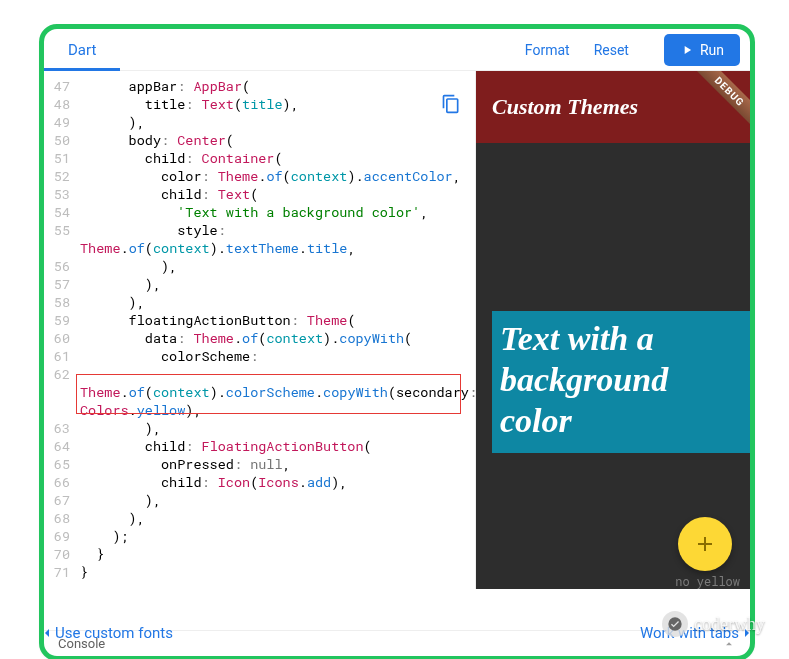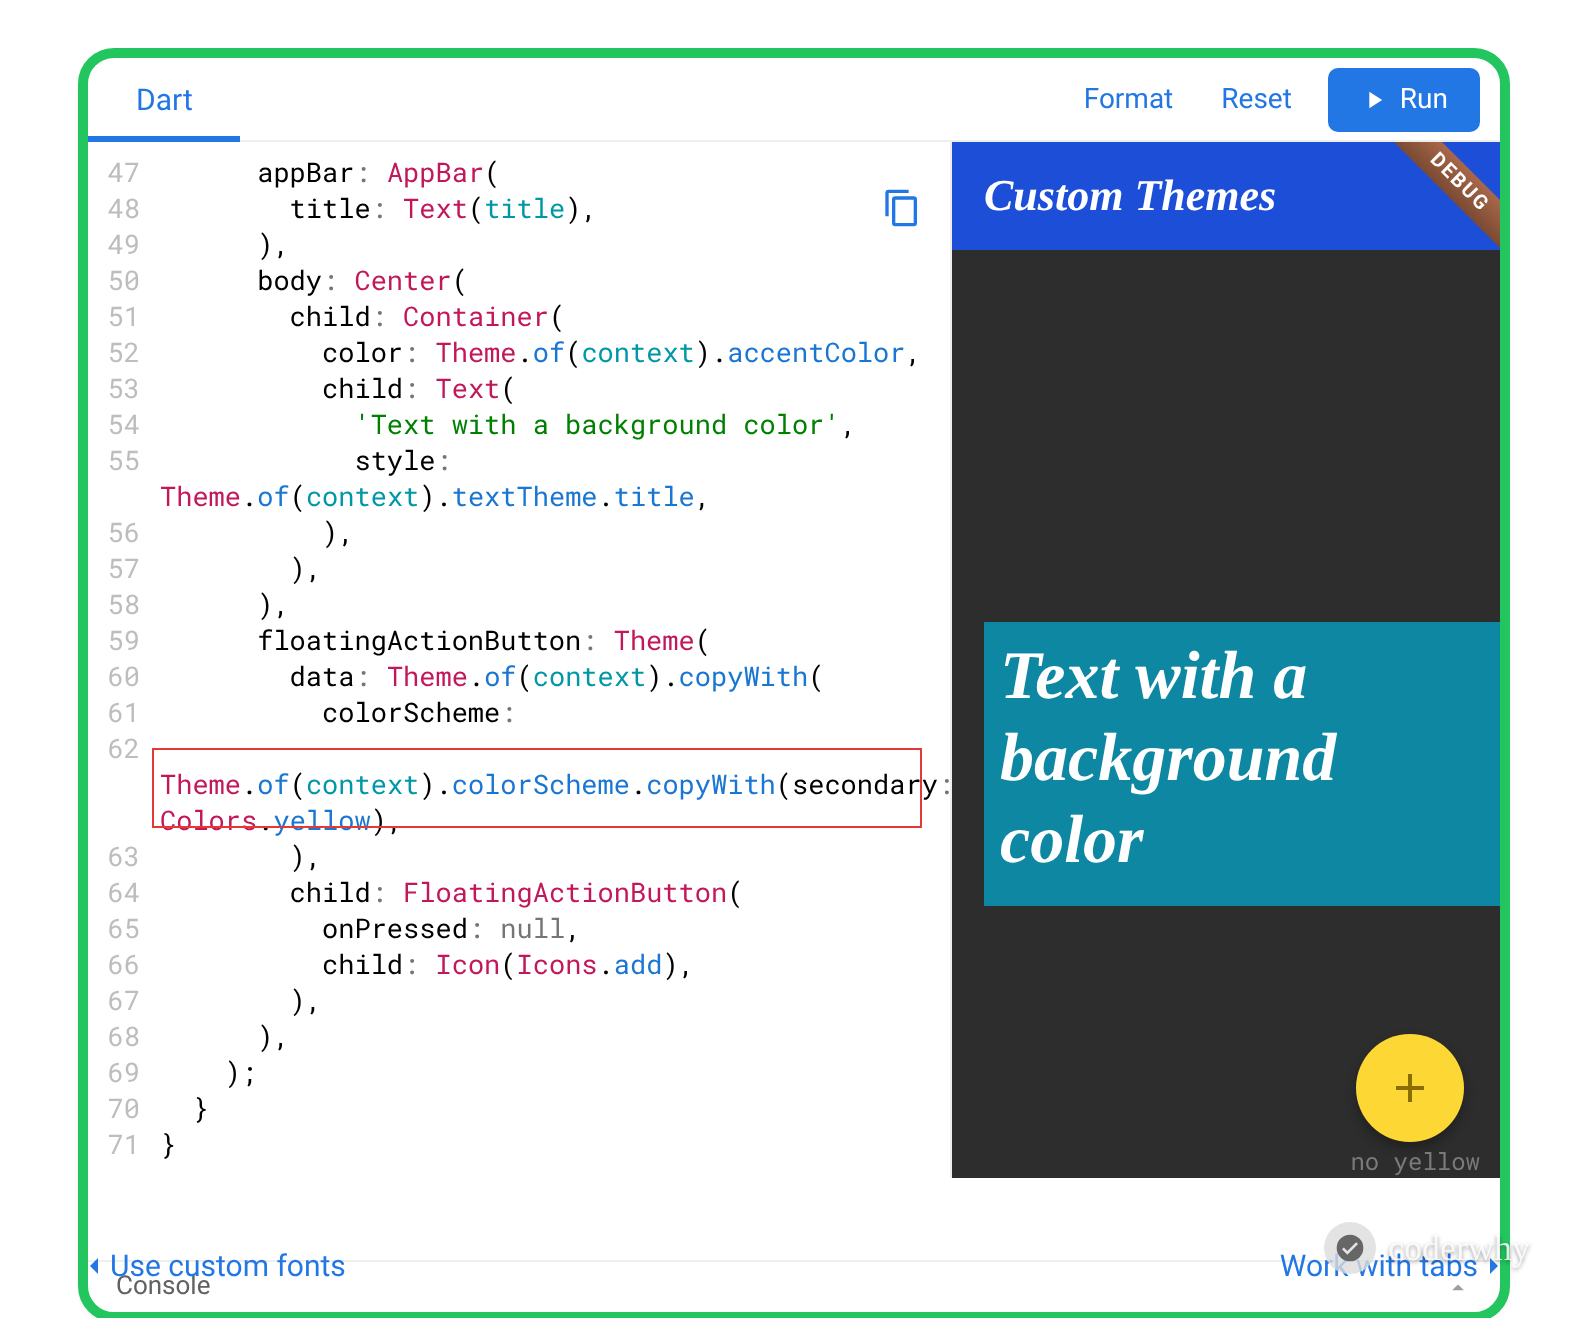--- a/index.html
+++ b/index.html
@@ -50,7 +50,7 @@
     border-radius: 5px;
     padding: 8px 16px;
     font-size: 14px;
-    margin-left: 6px;
+    margin-left: 23px;
     cursor: pointer;
   }
   .runbtn svg { margin-right: 6px; }

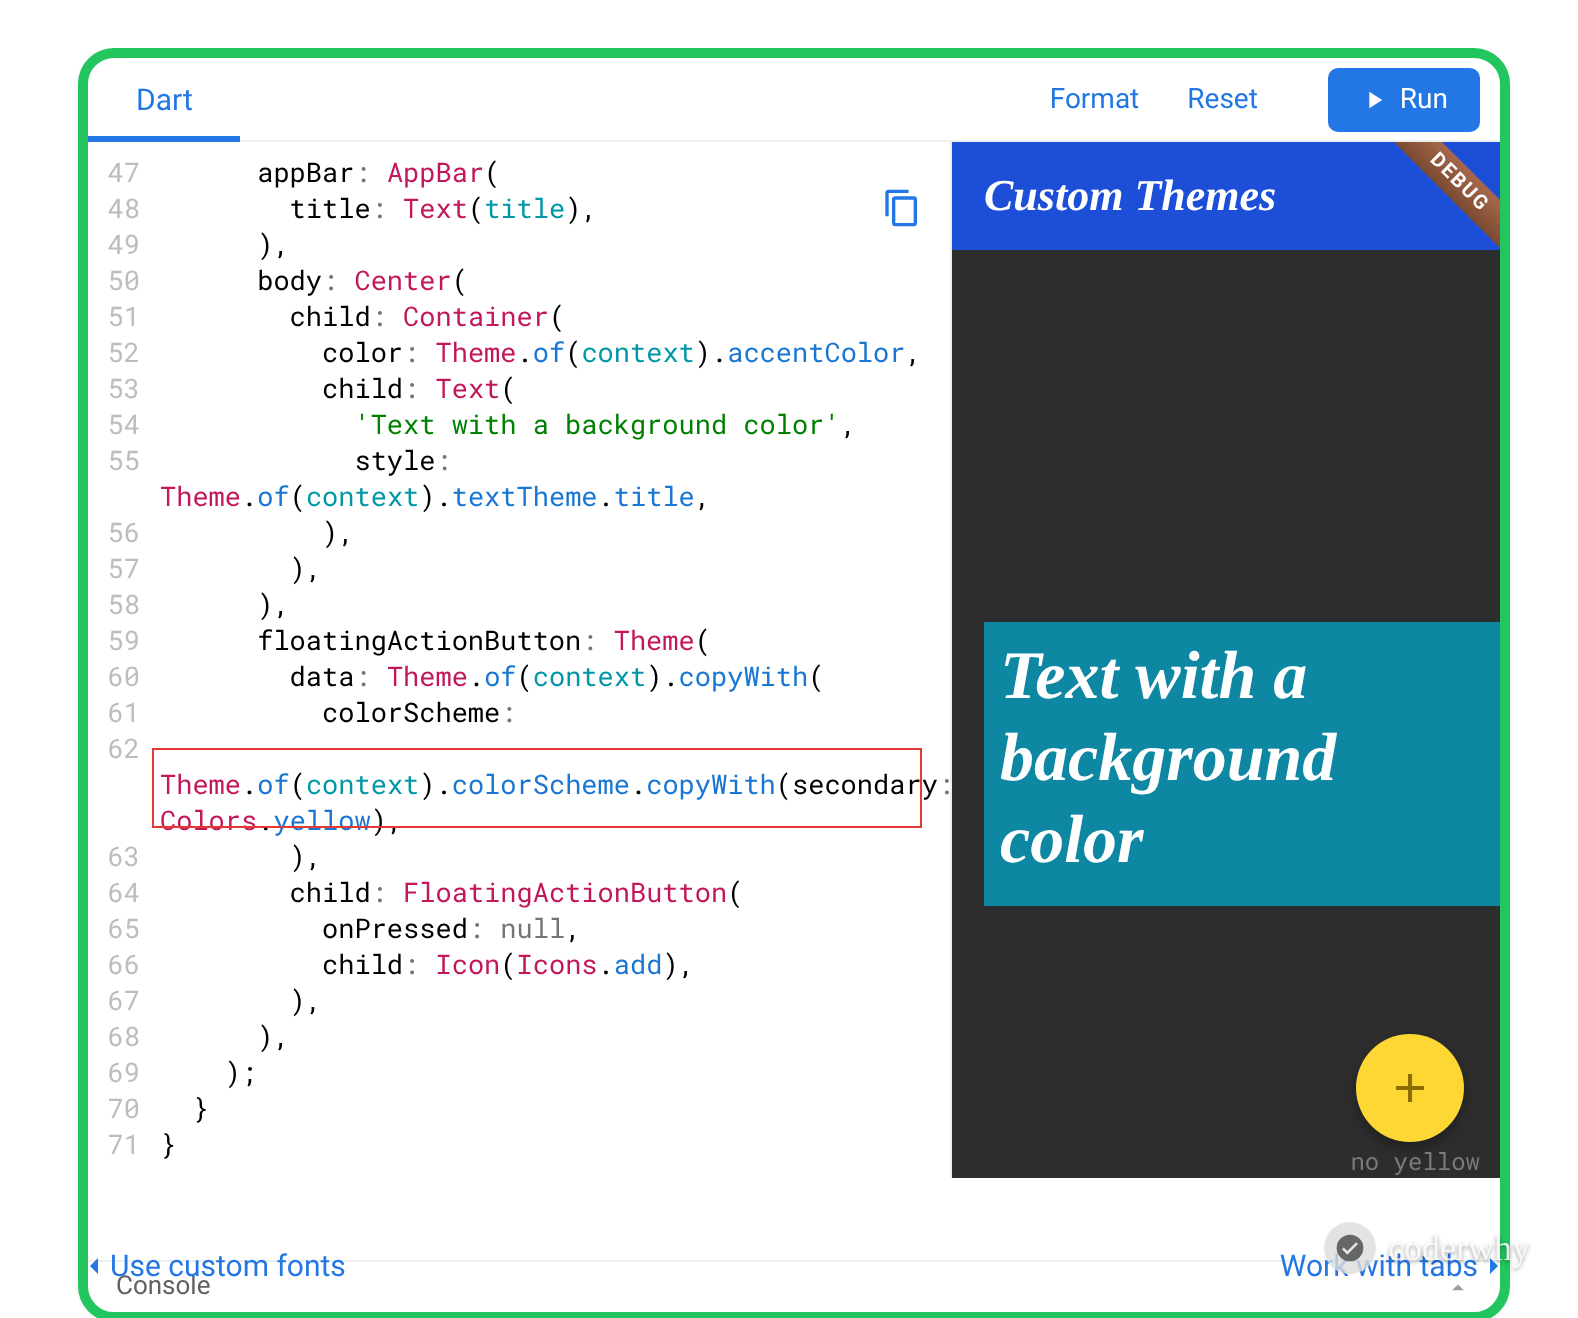--- a/index.html
+++ b/index.html
@@ -104,8 +104,8 @@
     overflow: hidden;
   }
   .appbar {
-    height: 54px;
-    background: #1d4ed8;
+    height: 72px;
+    background: #7f1d1d;
     display: flex;
     align-items: center;
     padding-left: 16px;

